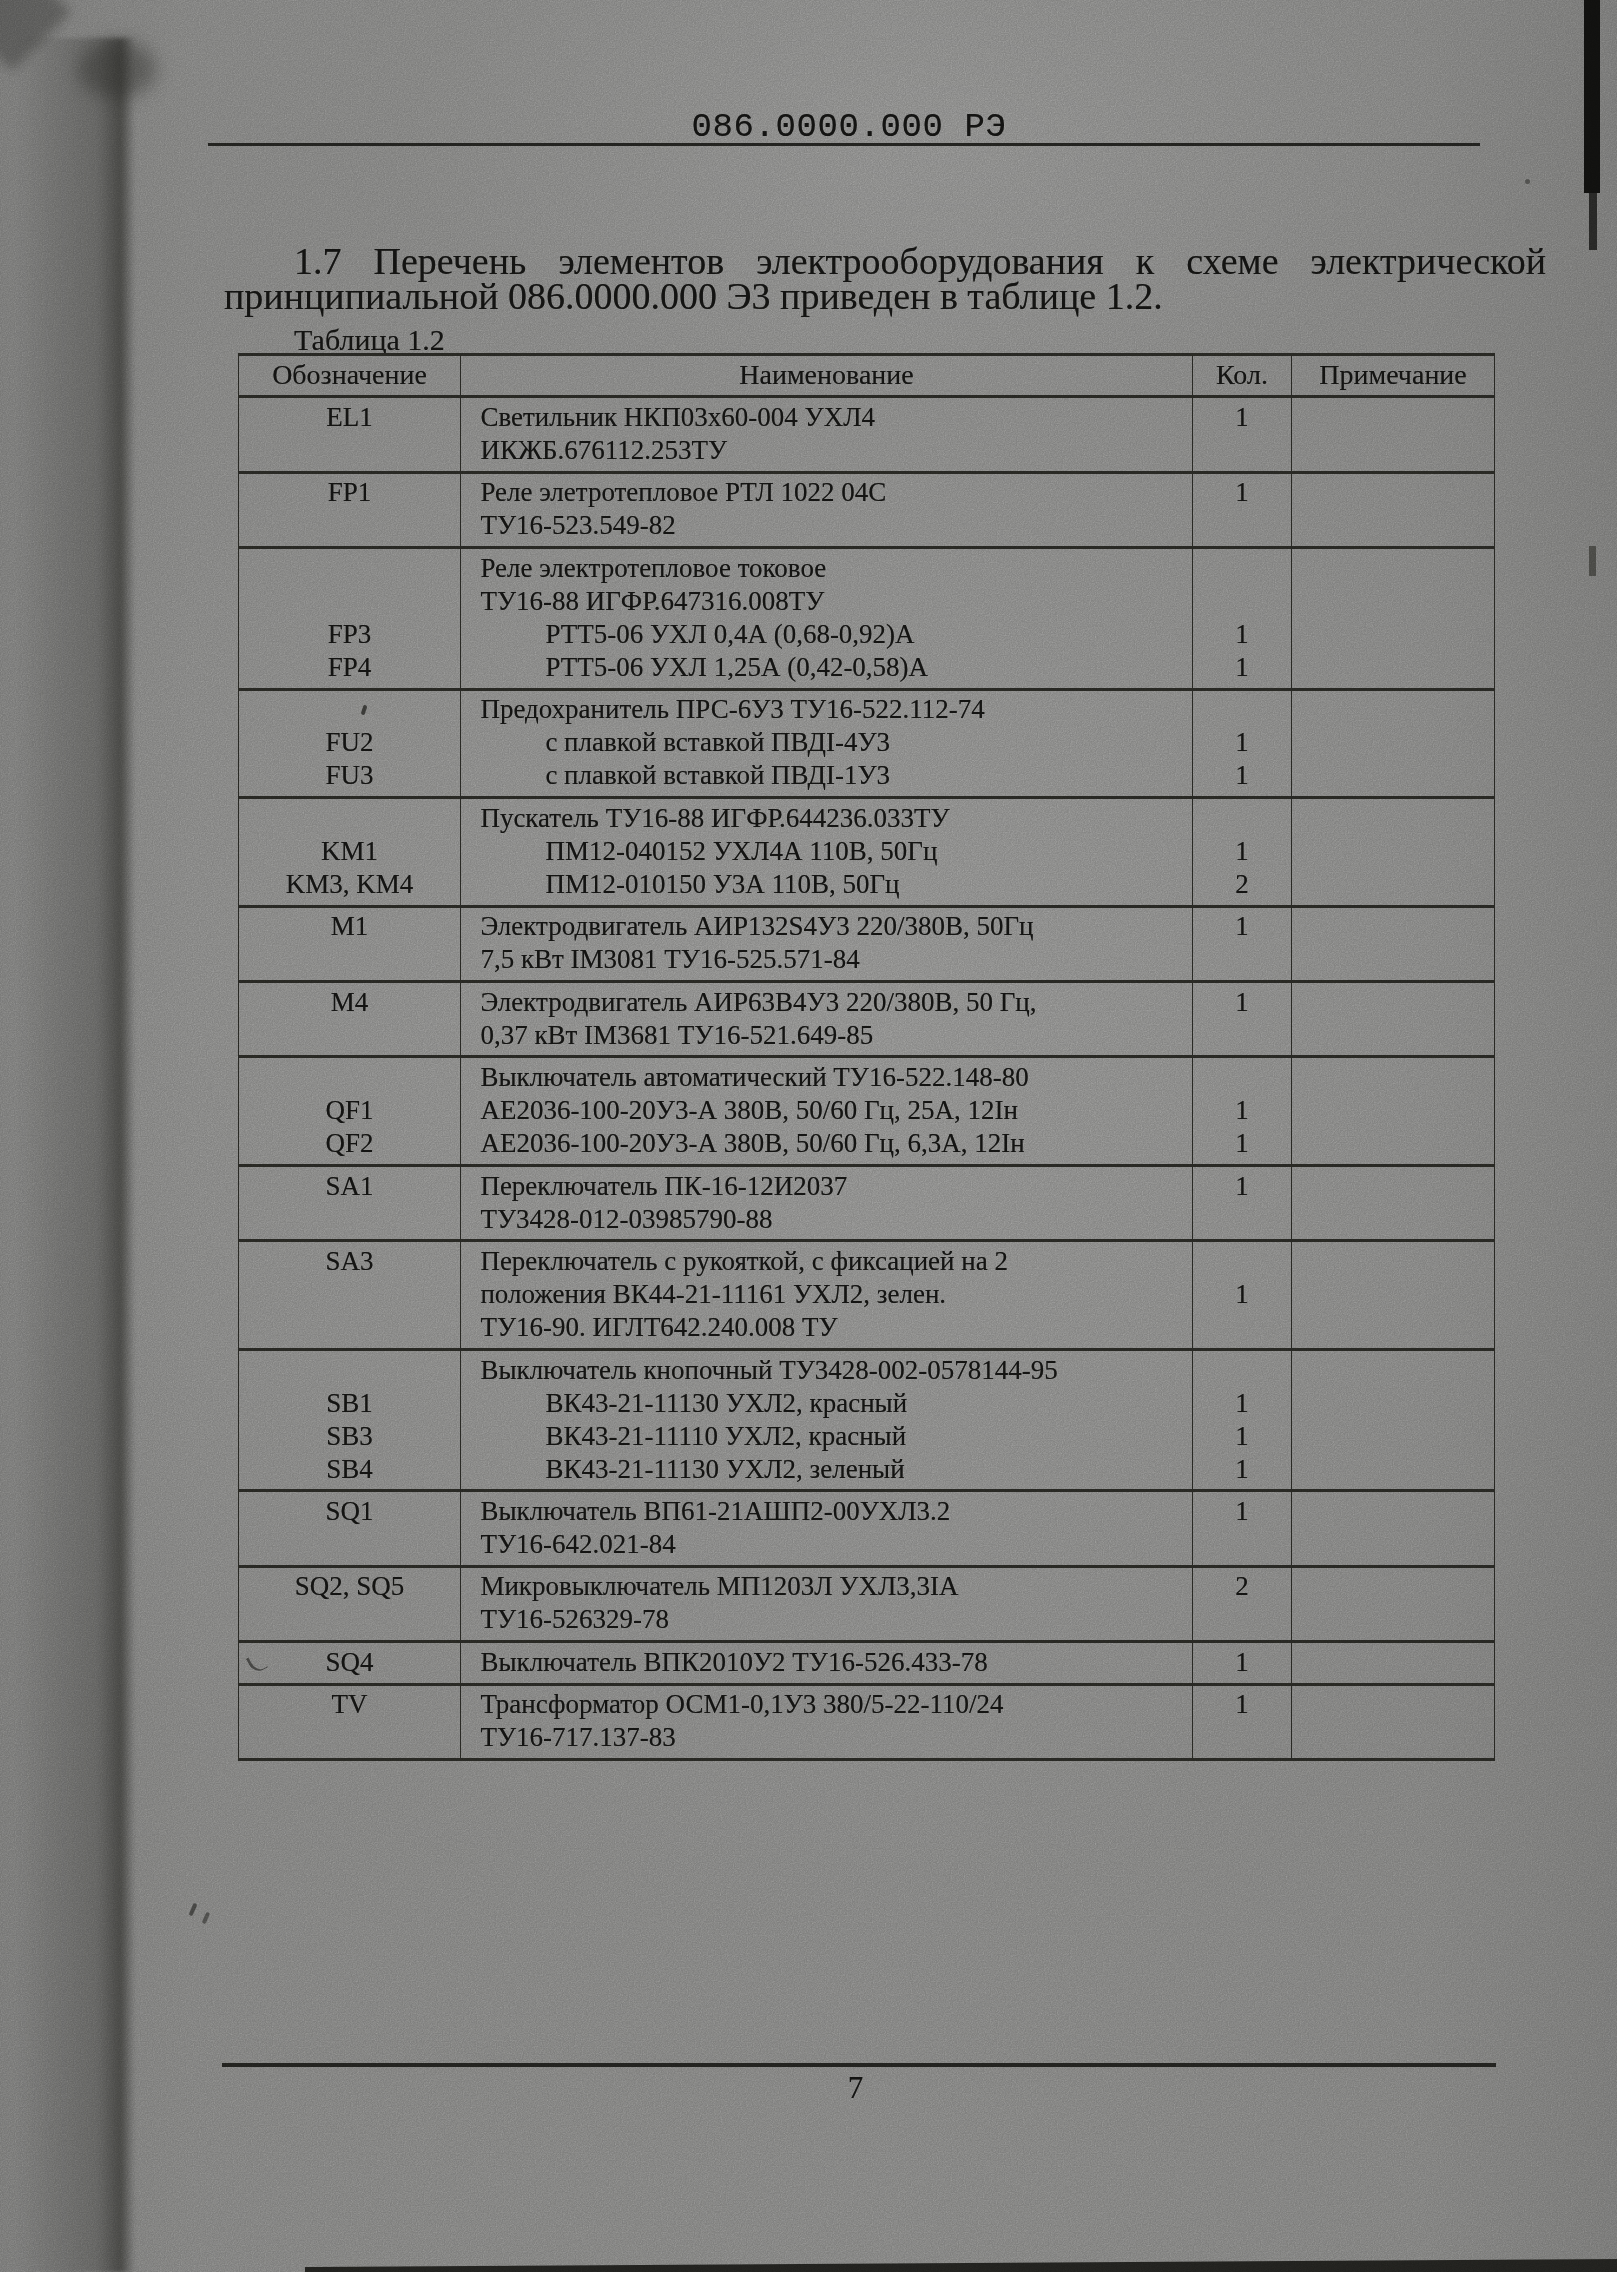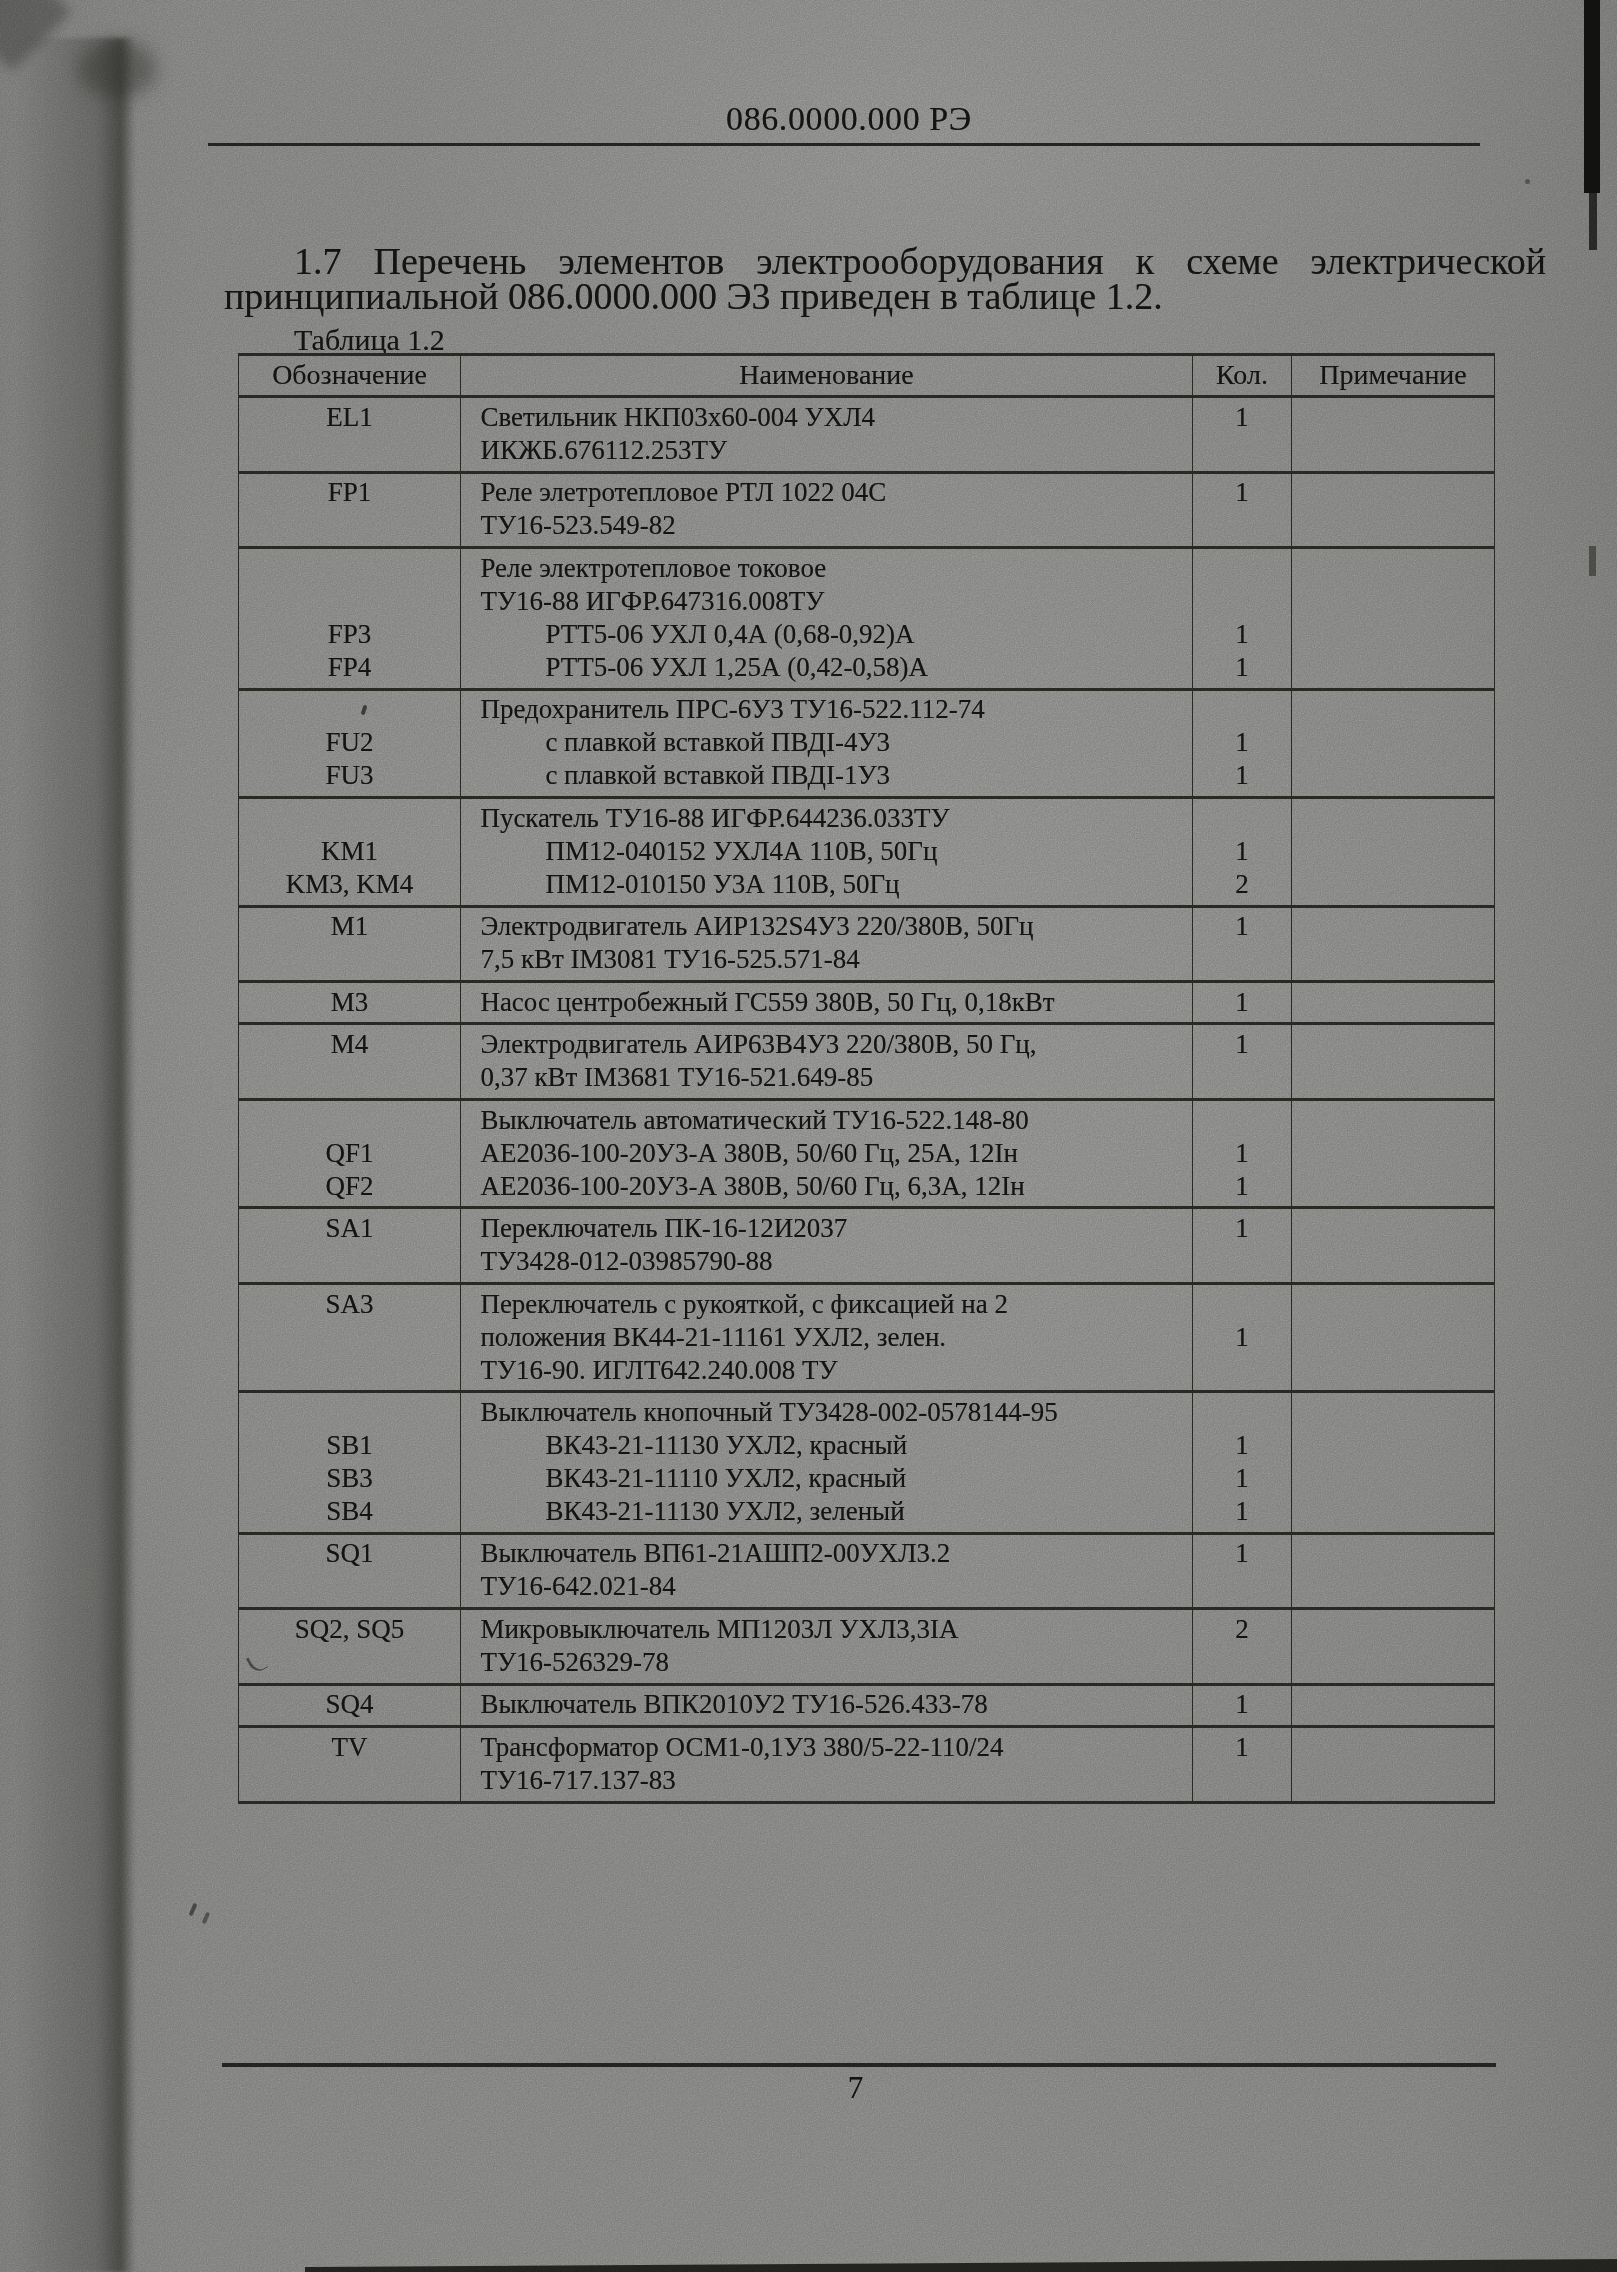--- a/index.html
+++ b/index.html
@@ -43,8 +43,8 @@
   .grain{position:absolute;inset:0;mix-blend-mode:multiply;opacity:.26;pointer-events:none;}
 
   
-  .doc-number{position:absolute;left:80px;top:99px;width:1538px;
-    text-align:center;font-size:34px;line-height:39px;letter-spacing:0.6px;}
+  .doc-number{position:absolute;left:80px;top:108px;width:1538px;
+    text-align:center;font-size:34px;line-height:39px;letter-spacing:0.6px;font-family:Liberation Mono, monospace;}
   .top-rule{position:absolute;left:208px;top:143px;width:1272px;height:3.2px;background:#2d2d29;
     box-shadow:0 0 0.6px #2d2d29;}
   .intro{position:absolute;left:224px;top:244px;width:1322px;font-size:38px;line-height:35px;}

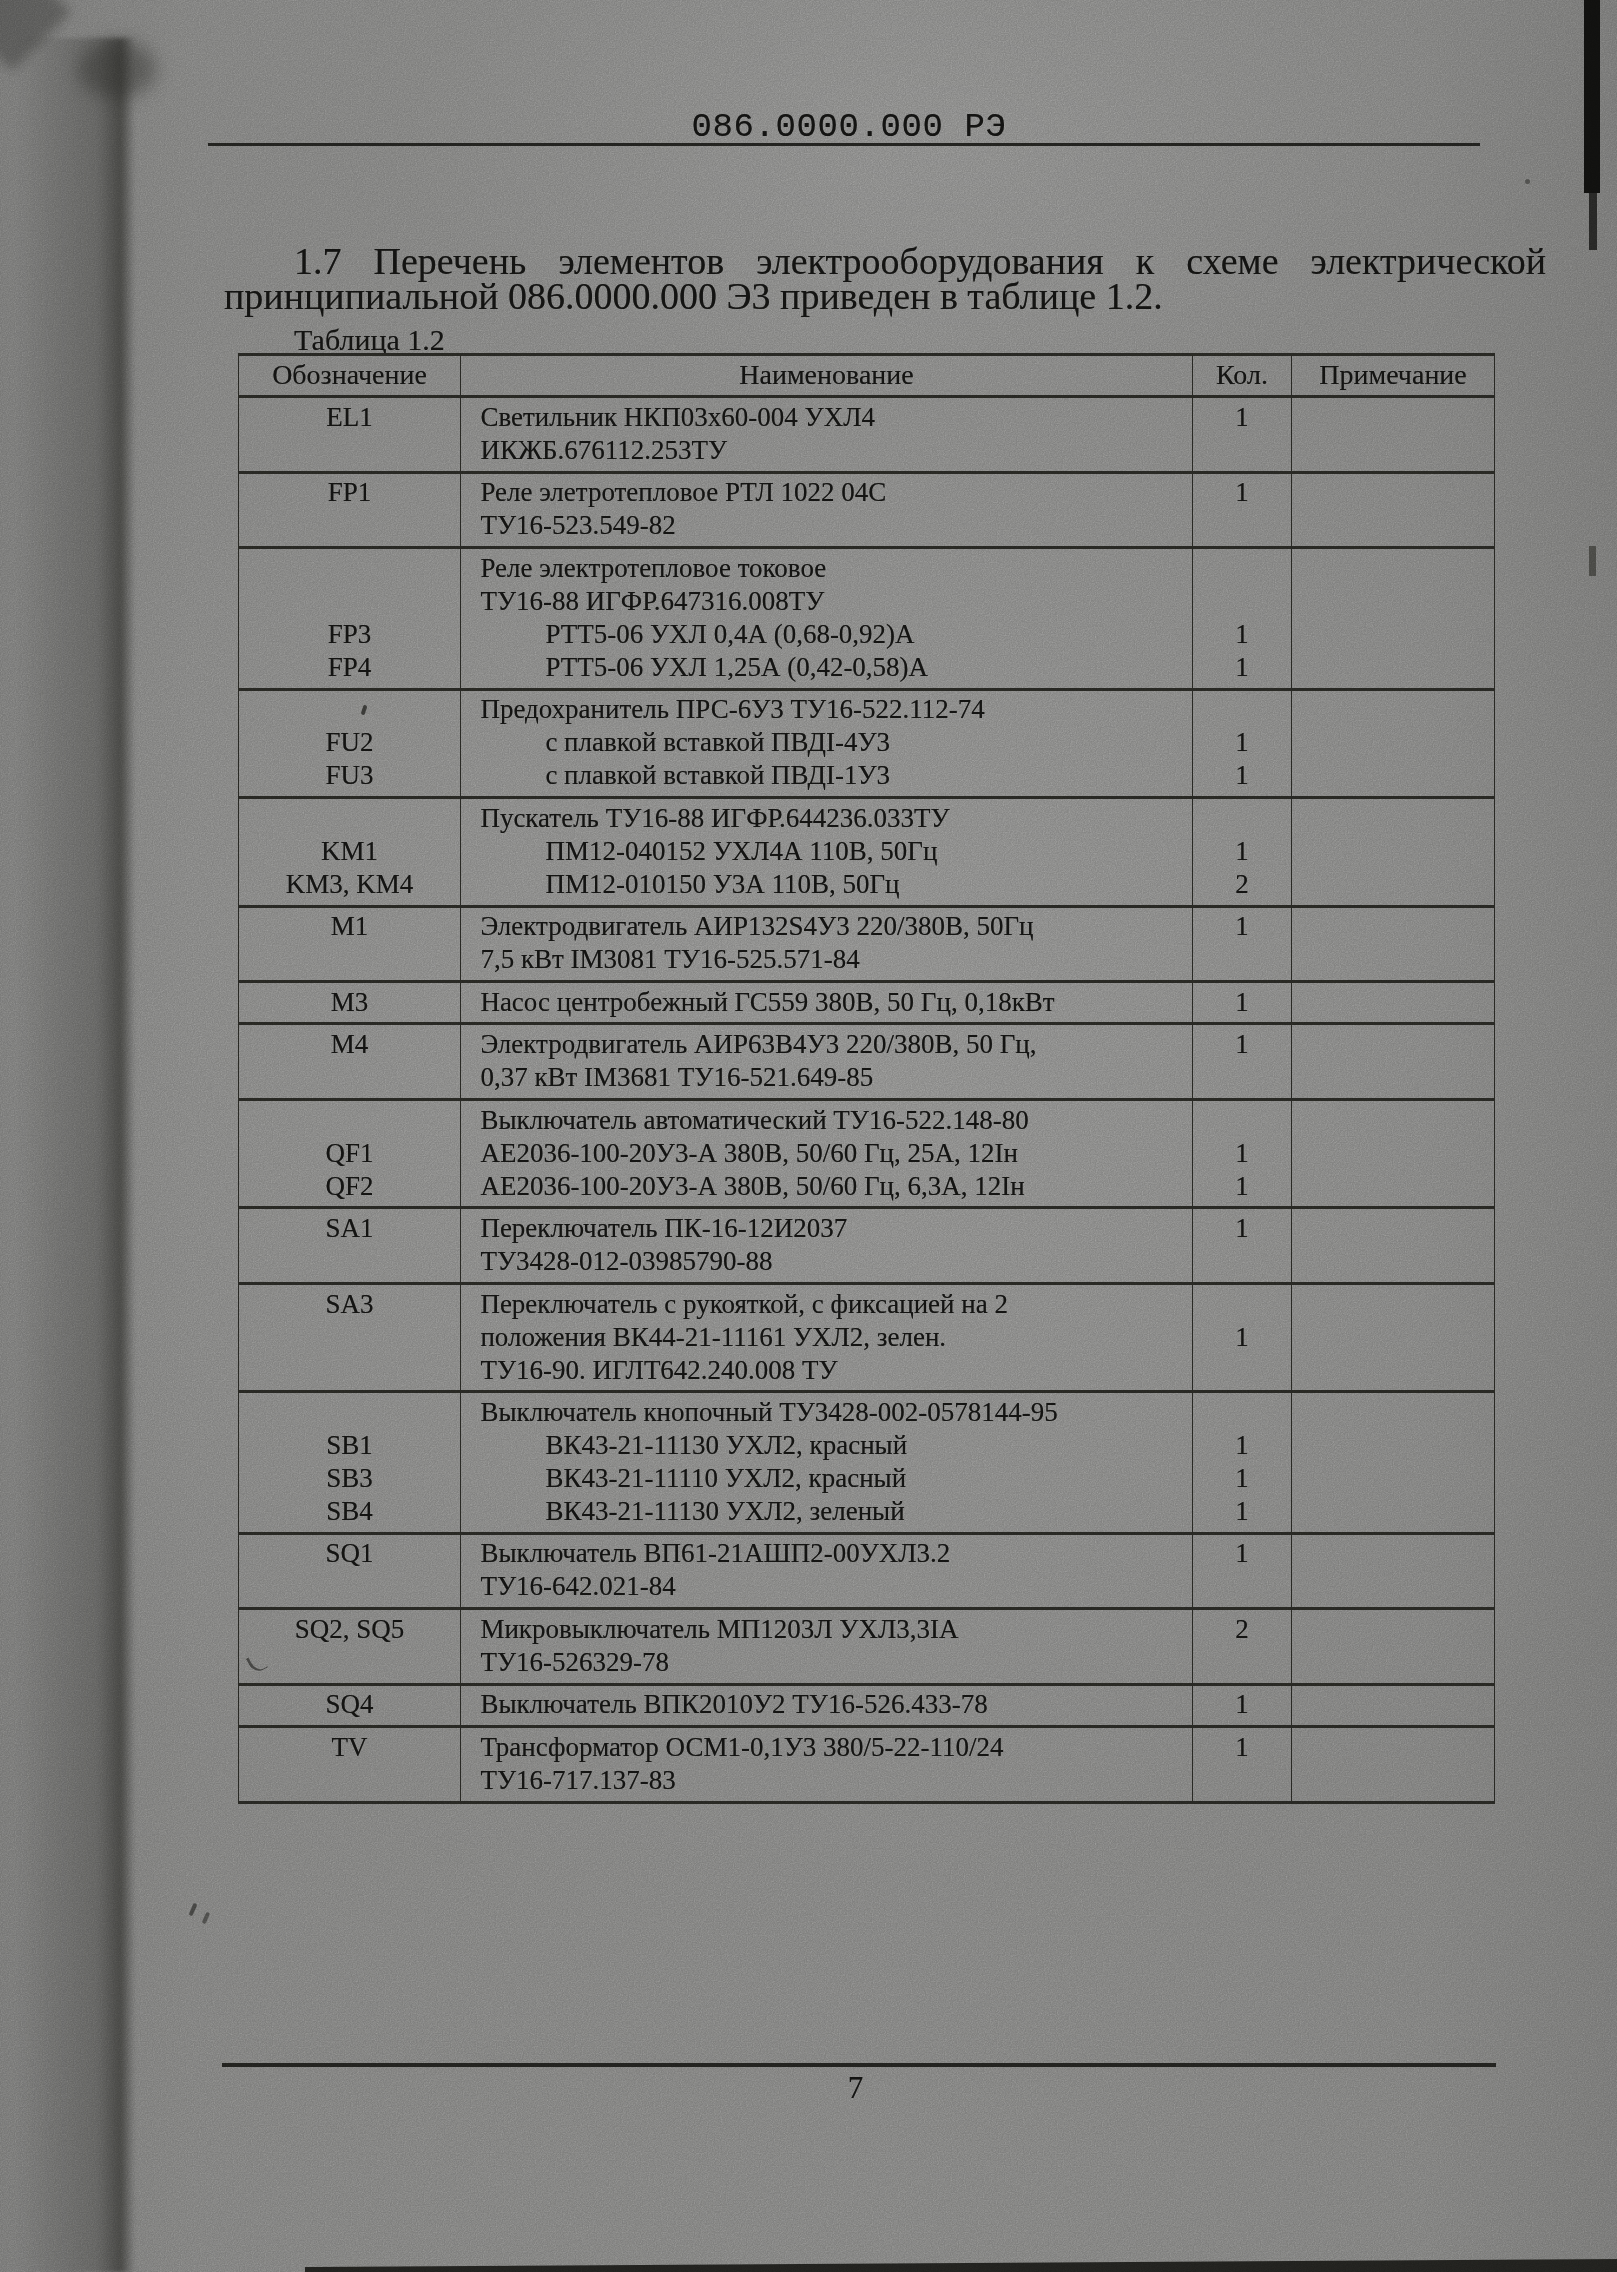--- a/index.html
+++ b/index.html
@@ -242,20 +242,6 @@
         </tr>
         <tr>
           <td class="des">
-            <div class="ln">M3</div>
-          </td>
-          <td class="name">
-            <div class="ln">Насос центробежный ГС559 380В, 50 Гц, 0,18кВт</div>
-          </td>
-          <td class="qty">
-            <div class="ln">1</div>
-          </td>
-          <td class="note">
-            <div class="ln">&nbsp;</div>
-          </td>
-        </tr>
-        <tr>
-          <td class="des">
             <div class="ln">M4</div>
             <div class="ln">&nbsp;</div>
           </td>

